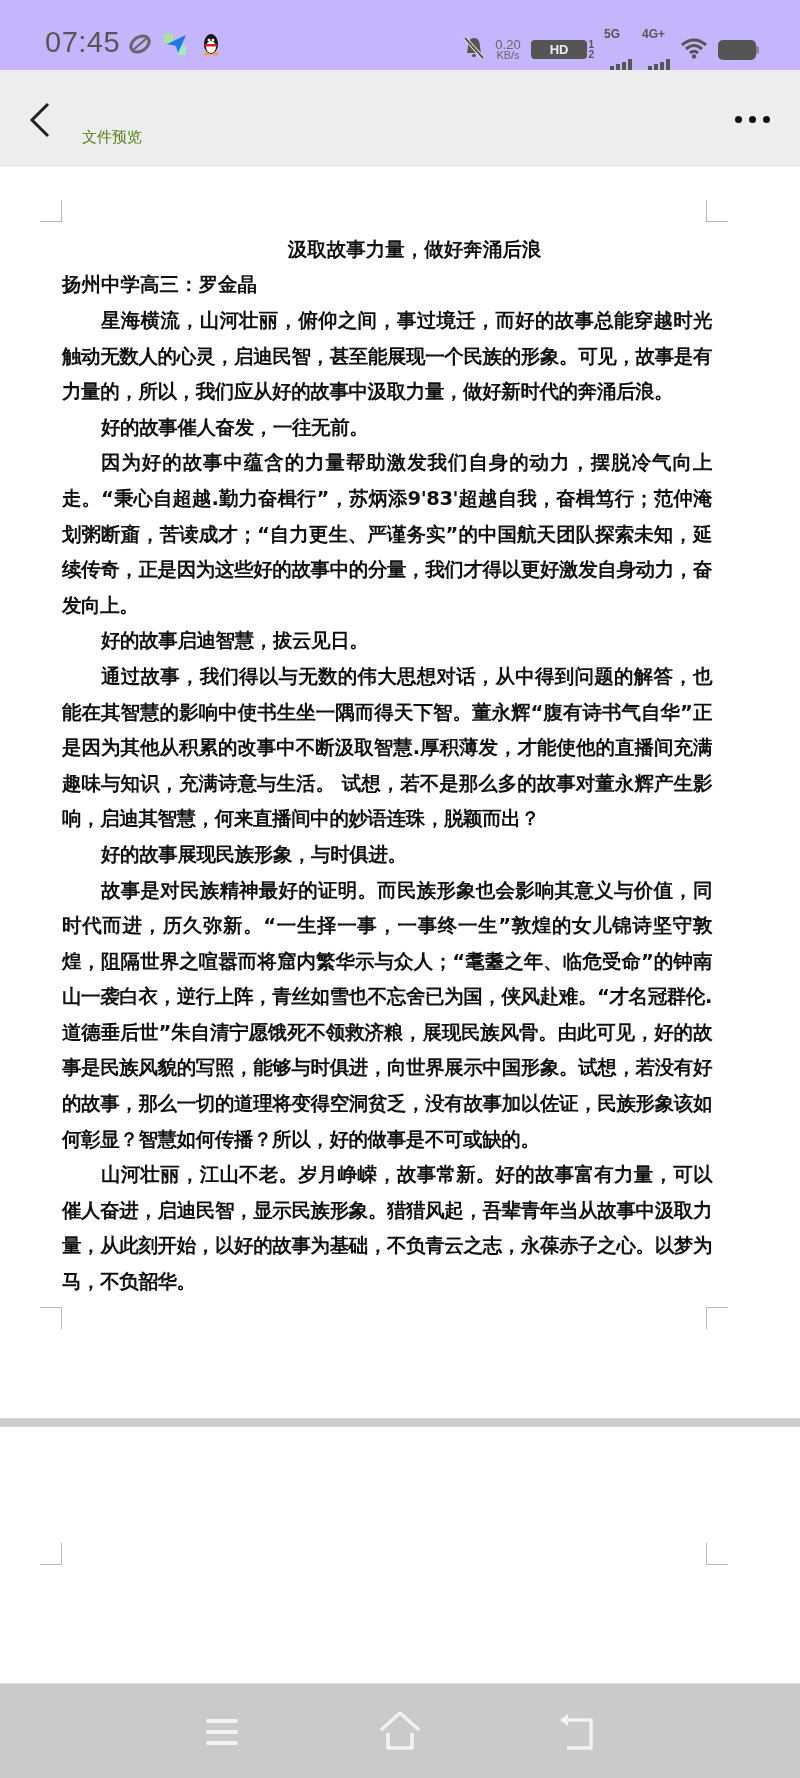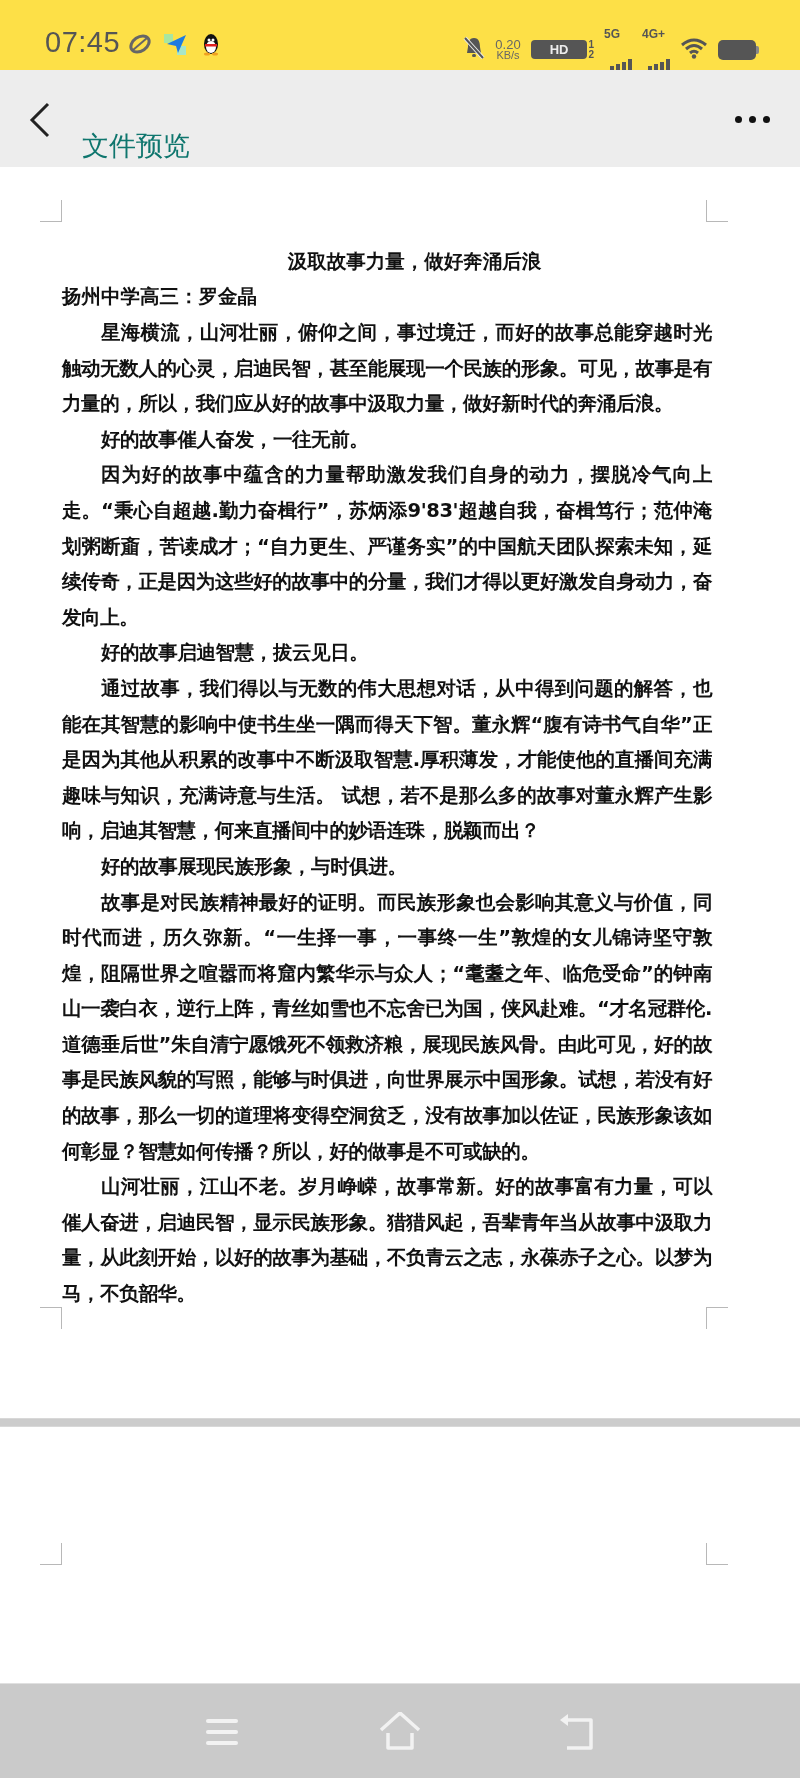--- a/index.html
+++ b/index.html
@@ -7,7 +7,7 @@
   body { font-family: "DejaVu Sans", "Liberation Sans", sans-serif; position: relative; }
 
   
-  .status-bar { position: absolute; left: 0; top: 0; width: 800px; height: 88px; background: #fde047; }
+  .status-bar { position: absolute; left: 0; top: 0; width: 800px; height: 88px; background: #c4b5fd; }
   .status-time { position: absolute; left: 45px; top: 26px; font-size: 29px; color: #555; font-family: "Liberation Sans", sans-serif; letter-spacing: 0.5px; }
   .sb-app-icons { position: absolute; left: 128px; top: 32px; display: flex; gap: 12px; align-items: center; }
   .sb-right { position: absolute; right: 44px; top: 28px; display: flex; gap: 10px; align-items: center; color: #555; }

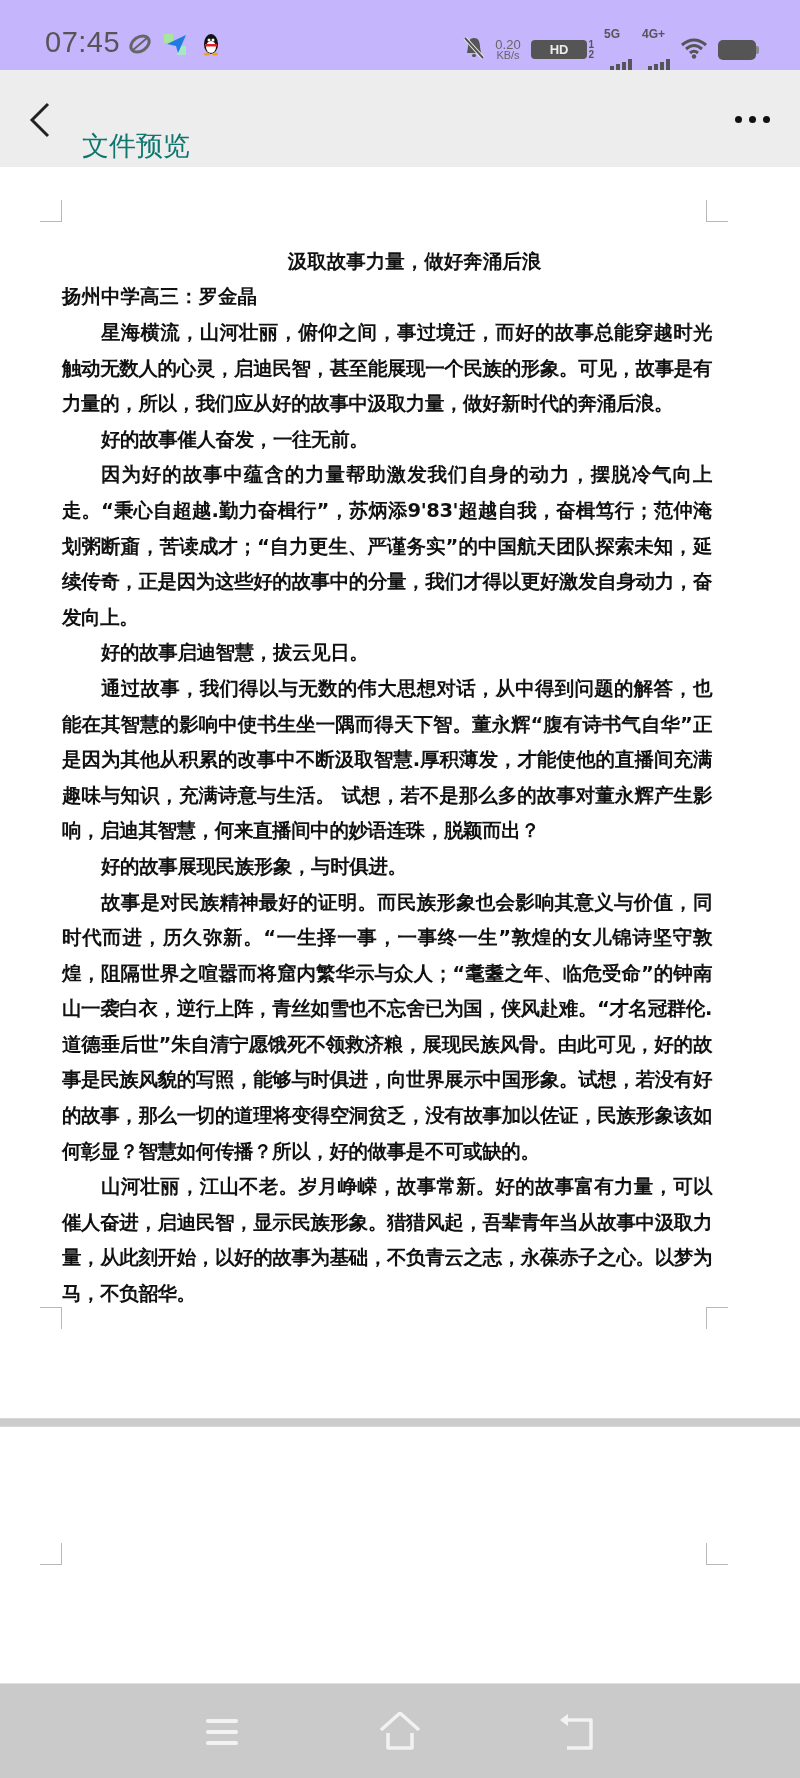--- a/index.html
+++ b/index.html
@@ -25,7 +25,7 @@
   .app-header { position: absolute; left: 0; top: 70px; width: 800px; height: 97px; background: #ededed; }
   .back-btn { position: absolute; left: 26px; top: 28px; width: 30px; height: 44px; cursor: pointer; }
   .doc-title { position: absolute; left: 82px; top: 14px; width: 600px; font-size: 33px; color: #1a1a1a; white-space: nowrap; overflow: hidden; }
-  .doc-subtitle { position: absolute; left: 82px; top: 58px; font-size: 27px; color: #0f766e; }
+  .doc-subtitle { position: absolute; left: 82px; top: 58px; font-size: 15px; color: #4d7c0f; }
   .more-btn { position: absolute; right: 30px; top: 40px; display: flex; gap: 7px; cursor: pointer; padding: 6px 0; }
   .more-btn span { width: 7px; height: 7px; background: #111; border-radius: 50%; display: block; }
 

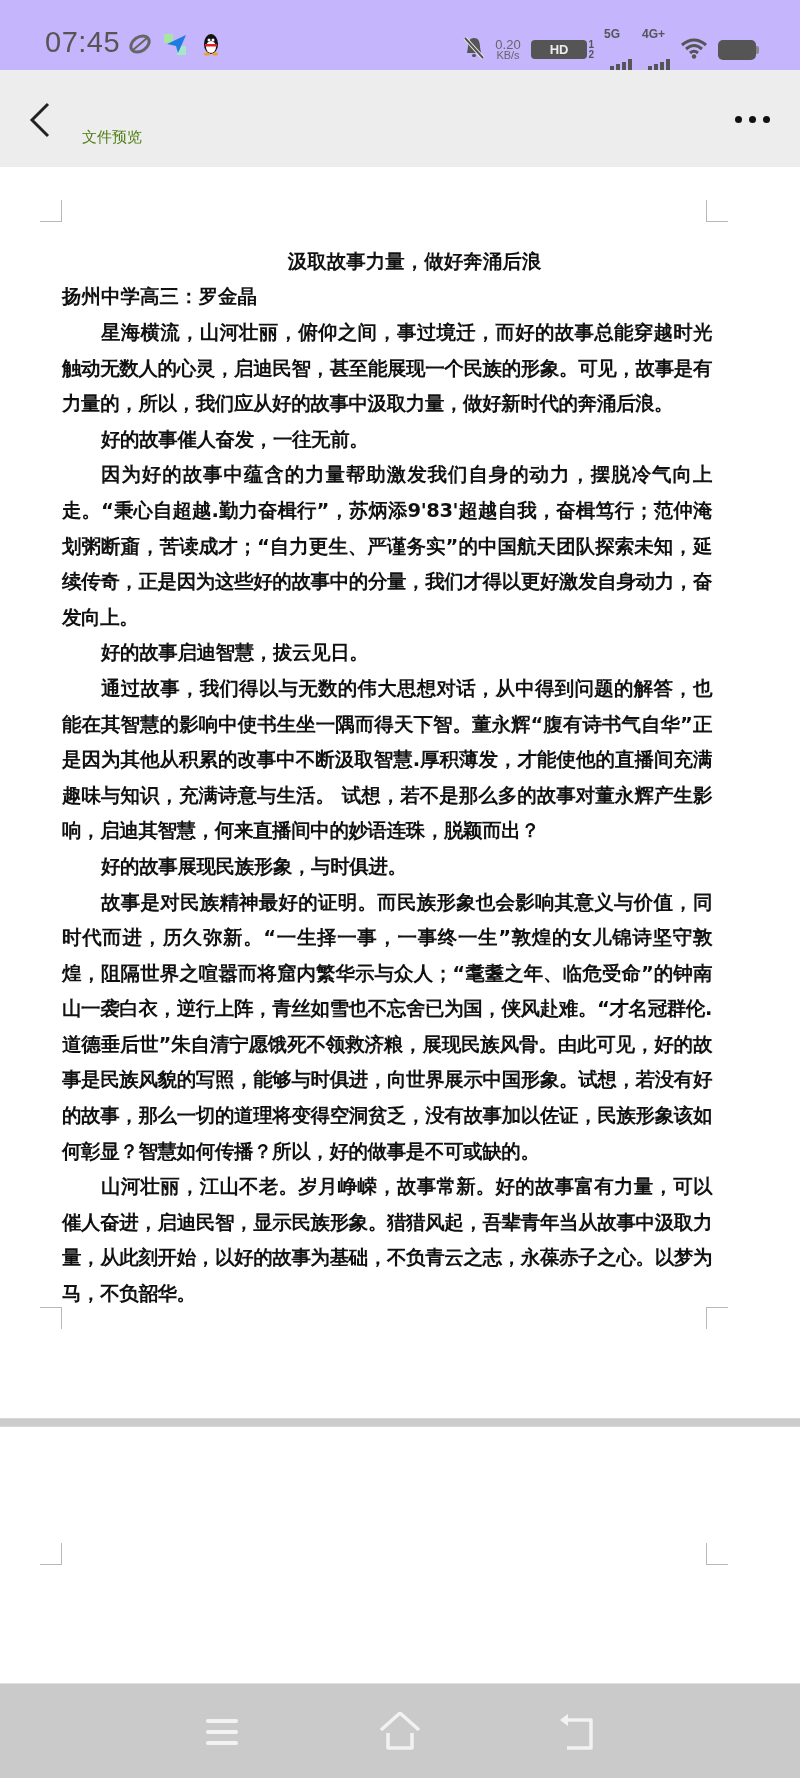--- a/index.html
+++ b/index.html
@@ -41,7 +41,7 @@
   .crop.bl { border-right-width: 1px; border-top-width: 1px; }
   .crop.br { border-left-width: 1px; border-top-width: 1px; }
 
-  .doc-body { position: absolute; left: 62px; top: 65px; width: 650px; color: #111; font-size: 19.5px; font-weight: bold; font-family: "DejaVu Sans", sans-serif; margin-top: 12px; }
+  .doc-body { position: absolute; left: 62px; top: 65px; width: 650px; color: #111; font-size: 19.5px; font-weight: bold; font-family: "DejaVu Sans", sans-serif; }
   .essay-title { text-align: center; margin-left: 0; width: 650px; padding-left: 55px; height: 35px; line-height: 35px; }
   .essay-author { text-align: left; padding-right: 130px; height: 36px; line-height: 36px; }
   .para { line-height: 35.6px; text-align: justify; text-indent: 2em; letter-spacing: -0.4px; }

